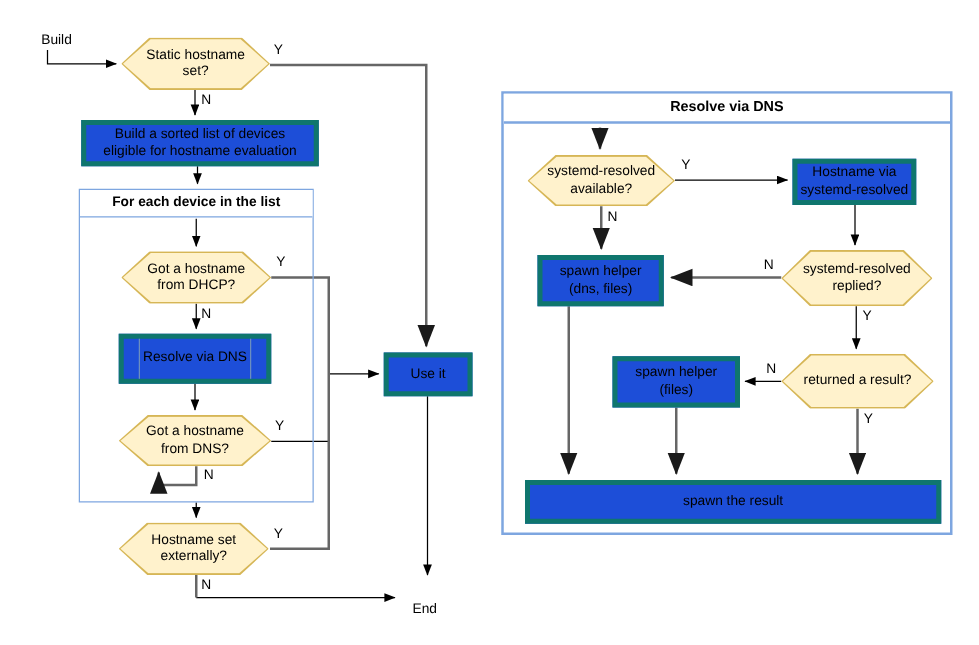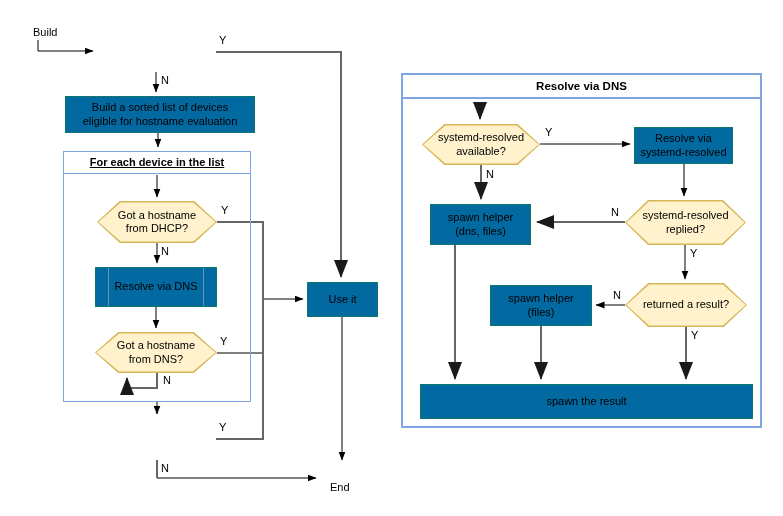--- a/index.html
+++ b/index.html
@@ -99,6 +99,12 @@
 
   <span class="float-label" style="left:33px; top:26px;">Build</span>
 
+  <div class="node hex" style="left:97px; top:30px; width:119px; height:42px;">
+    <div class="hex-border"></div>
+    <div class="hex-fill"></div>
+    <span class="label">Static hostname
+set?</span>
+  </div>
 
   <div class="node process" style="left:65px; top:96px; width:190px; height:37px;">
     <span class="label">Build a sorted list of devices

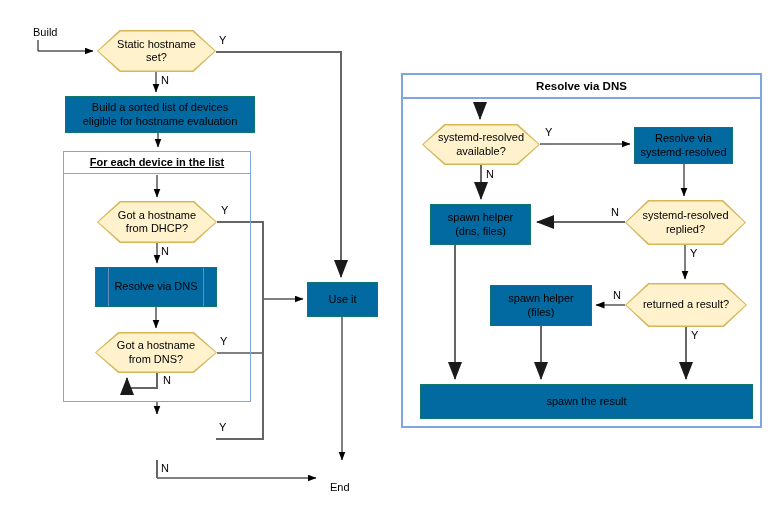--- a/index.html
+++ b/index.html
@@ -12,7 +12,7 @@
   .node { position:absolute; z-index:2; display:flex; align-items:center; justify-content:center; text-align:center; }
   .label { white-space:pre-line; line-height:1.22; }
   .process {
-    background:#0369a1; border:1px solid #0f766e; box-sizing:border-box;
+    background:#1d4ed8; border:4px solid #0f766e; box-sizing:border-box;
   }
   .hex { background:transparent; }
   .hex .hex-border {

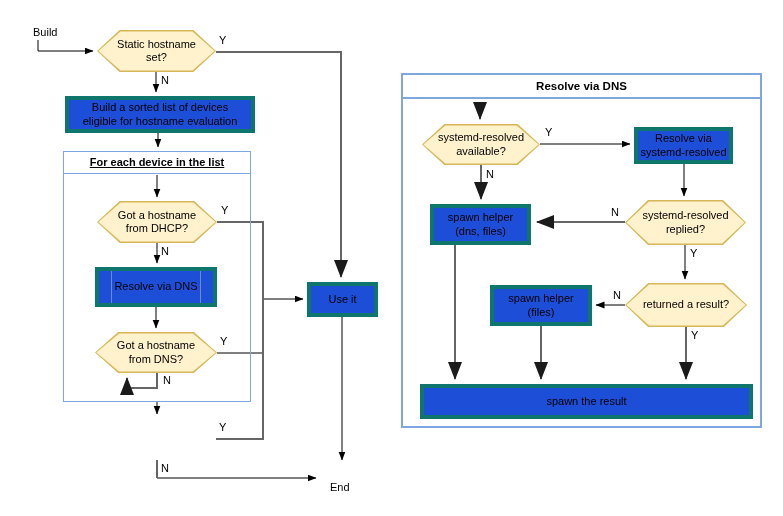--- a/index.html
+++ b/index.html
@@ -155,7 +155,7 @@
   </div>
 
   <div class="node process" style="left:634px; top:127px; width:99px; height:37px;">
-    <span class="label">Resolve via
+    <span class="label">Hostname via
 systemd-resolved</span>
   </div>
 

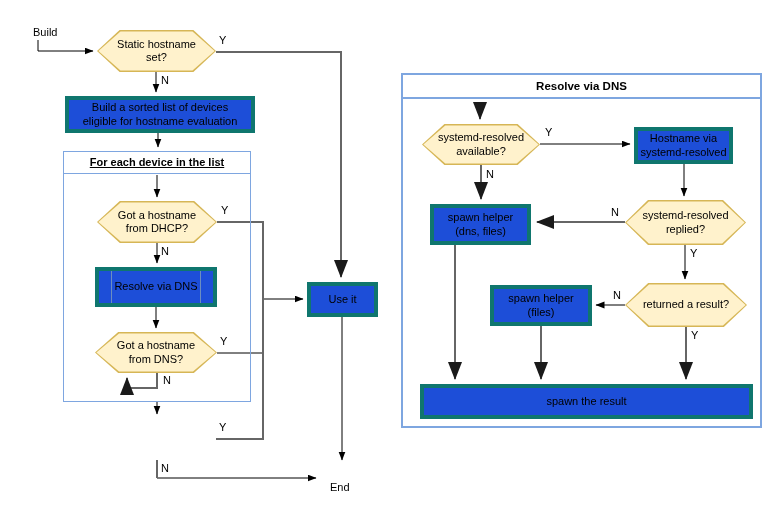--- a/index.html
+++ b/index.html
@@ -85,7 +85,7 @@
     <polyline points="686,327 686,379" fill="none" stroke="#666" stroke-width="2" marker-end="url(#arrG)"></polyline>
   </svg>
 
-  <div class="container-box container-left" style="left:63px; top:151px; width:188px; height:251px;text-decoration:underline;">
+  <div class="container-box container-left" style="left:63px; top:151px; width:188px; height:251px;">
     <div class="container-header">
       <span class="label">For each device in the list</span>
     </div>

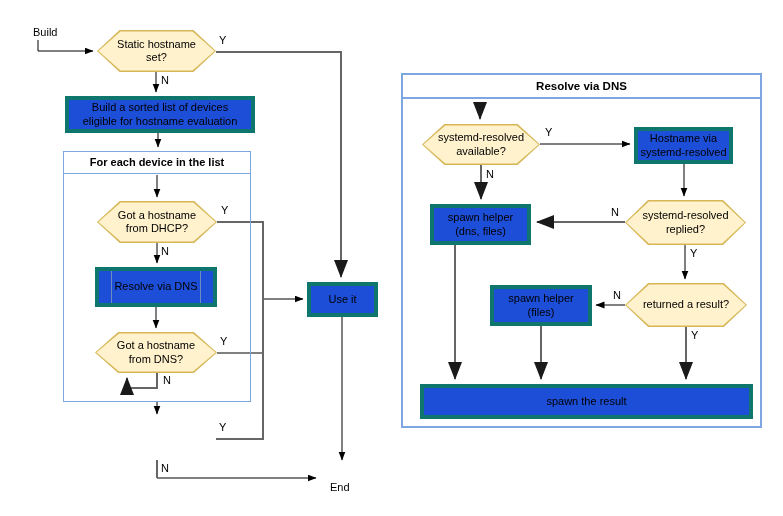--- a/index.html
+++ b/index.html
@@ -131,6 +131,12 @@
 from DNS?</span>
   </div>
 
+  <div class="node hex" style="left:95px; top:418px; width:120px; height:42px;">
+    <div class="hex-border"></div>
+    <div class="hex-fill"></div>
+    <span class="label">Hostname set
+externally?</span>
+  </div>
 
   <div class="node process" style="left:307px; top:282px; width:71px; height:35px;text-align:right;">
     <span class="label">Use it</span>

